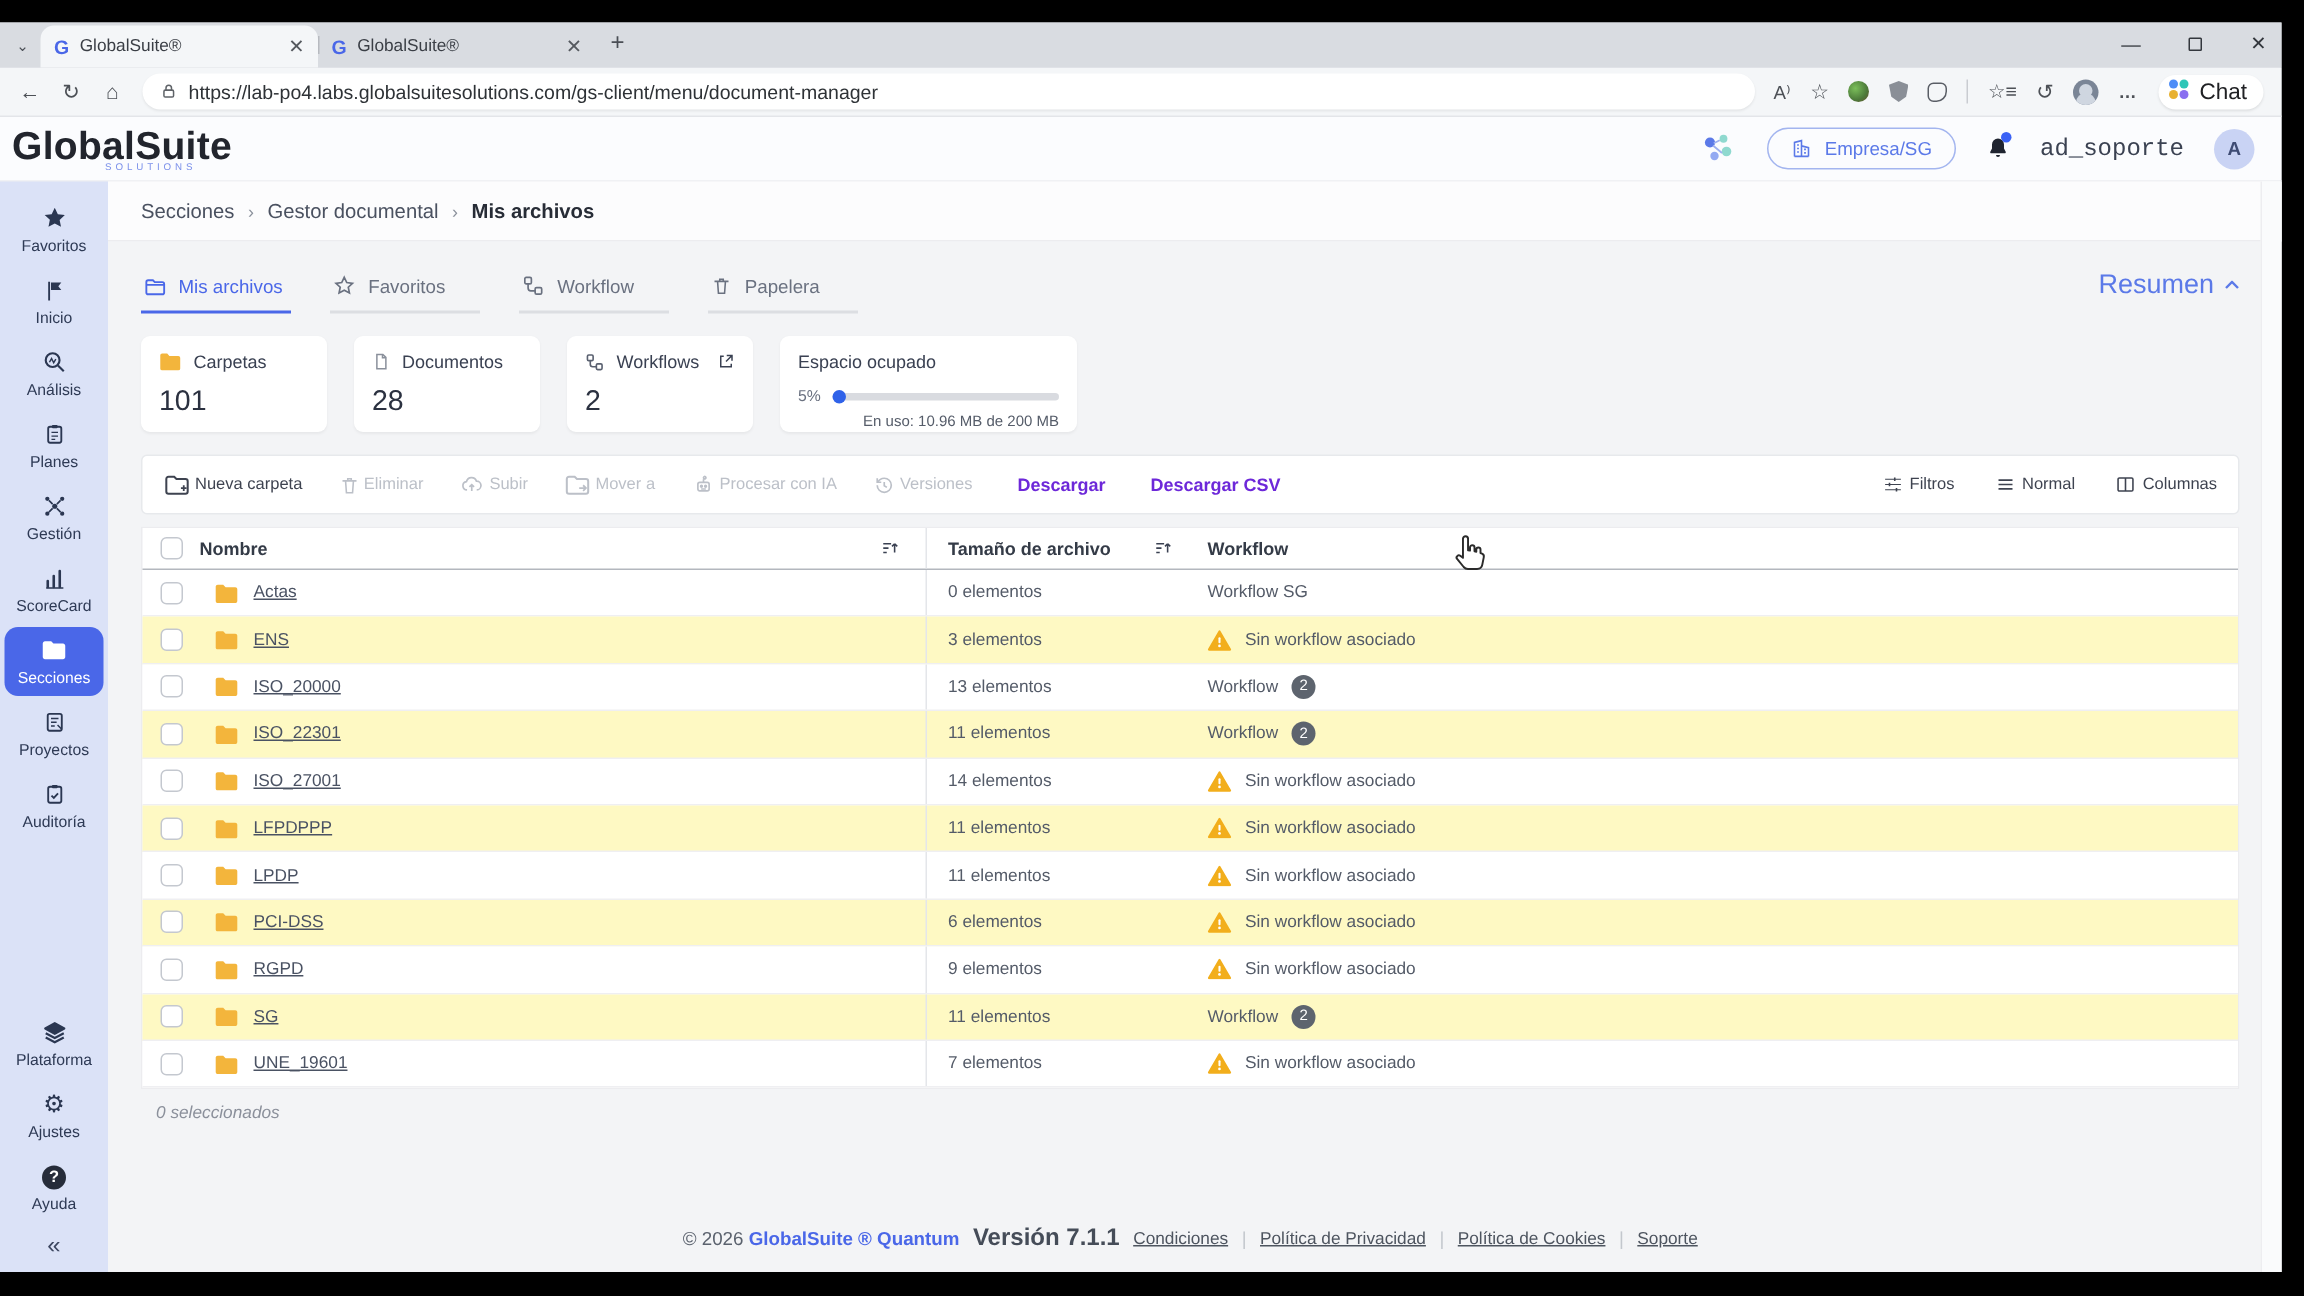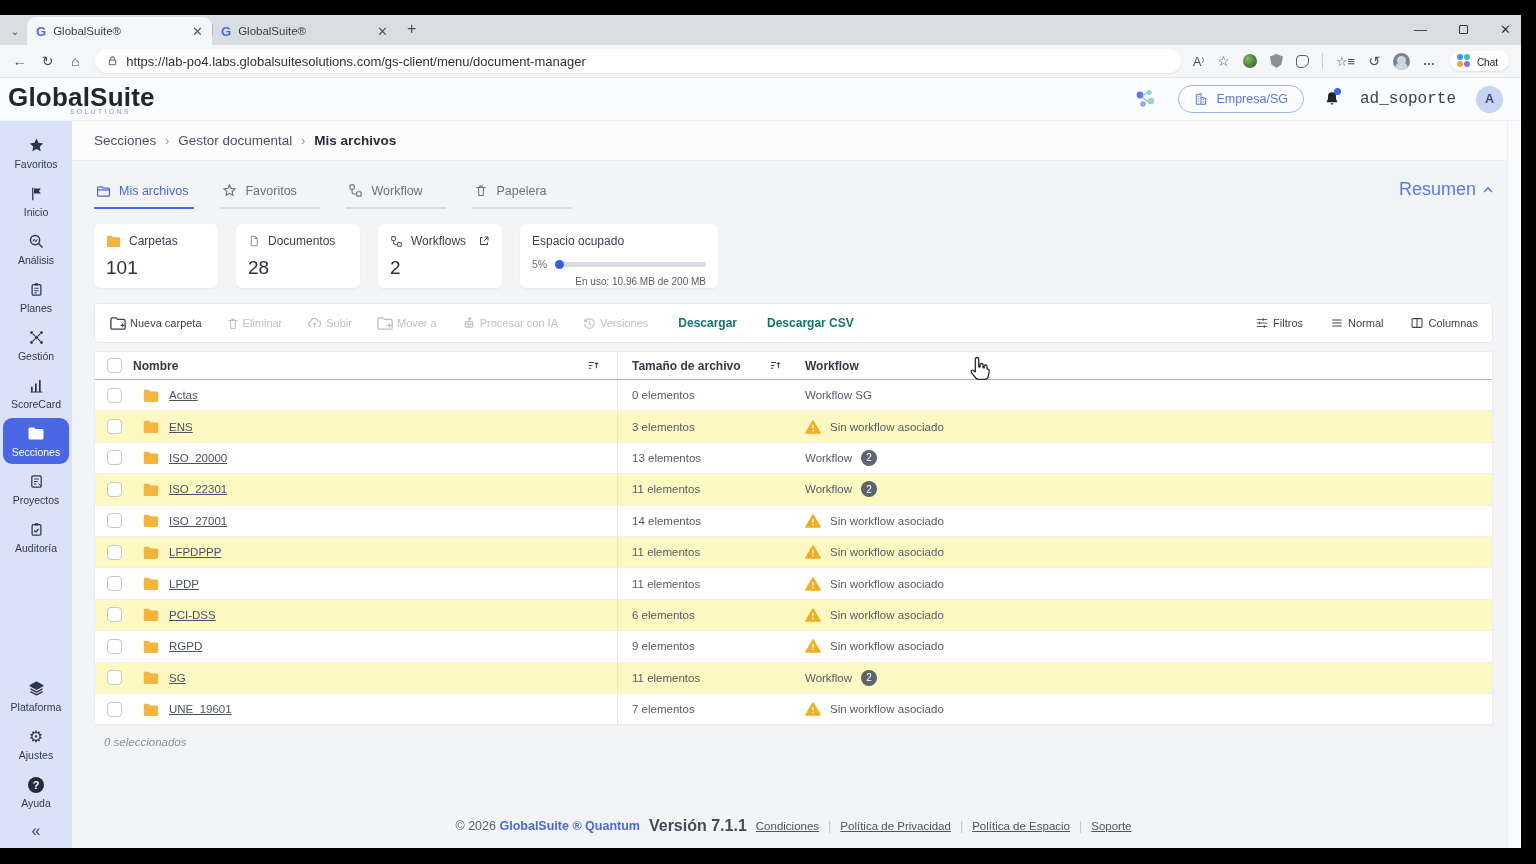--- a/index.html
+++ b/index.html
@@ -42,8 +42,8 @@
   .profile-pic { width:17px; height:17px; border-radius:50%; background:#7a8596; position:relative; overflow:hidden; }
   .profile-pic::after { content:""; position:absolute; left:4px; top:3px; width:9px; height:9px; border-radius:50%;
                         background:#cfd6e0; box-shadow:0 8px 0 2px #cfd6e0; }
-  .chat-pill { display:flex; align-items:flex-end; gap:6px; background:#fff; border-radius:13px; padding:3px 11px 3px 7px;
-               font-size:10px; color:#202124; box-shadow:0 1px 2px rgba(0,0,0,.1); }
+  .chat-pill { display:flex; align-items:flex-start; gap:6px; background:#fff; border-radius:13px; padding:3px 11px 3px 7px;
+               font-size:15px; color:#202124; box-shadow:0 1px 2px rgba(0,0,0,.1); }
   .quad { width:14px; height:14px; display:grid; grid-template-columns:7px 7px; }
   .quad i { width:6px; height:6px; border-radius:50%; }
 

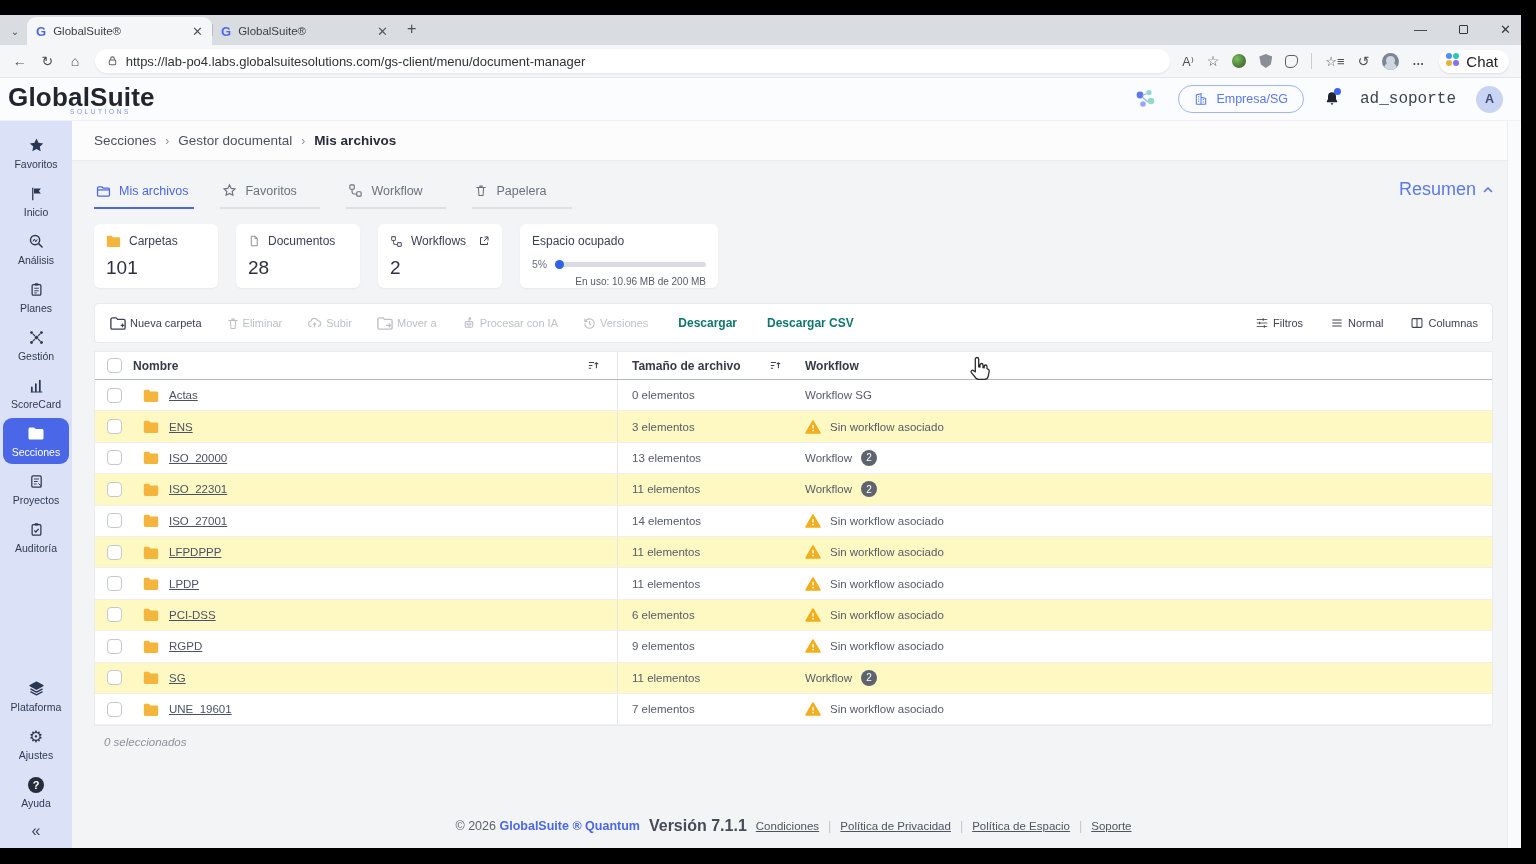--- a/index.html
+++ b/index.html
@@ -110,7 +110,7 @@
   .tbtn { display:flex; flex-direction:row; align-items:center; gap:3px; font-size:11px; color:#3e4350; }
   .tbtn svg { color:#3e4350; }
   .tbtn.disabled, .tbtn.disabled svg { color:#bcc0c8; }
-  .tbtn.textonly { flex-direction:row; font-size:12px; font-weight:bold; color:#0f766e; margin-left:6px; }
+  .tbtn.textonly { flex-direction:row; font-size:12px; font-weight:bold; color:#6d28d9; margin-left:6px; }
   .tb-right { margin-left:auto; display:flex; gap:26px; }
 
   .gstable { margin-top:8px; background:#fff; border:1px solid #ececef; }

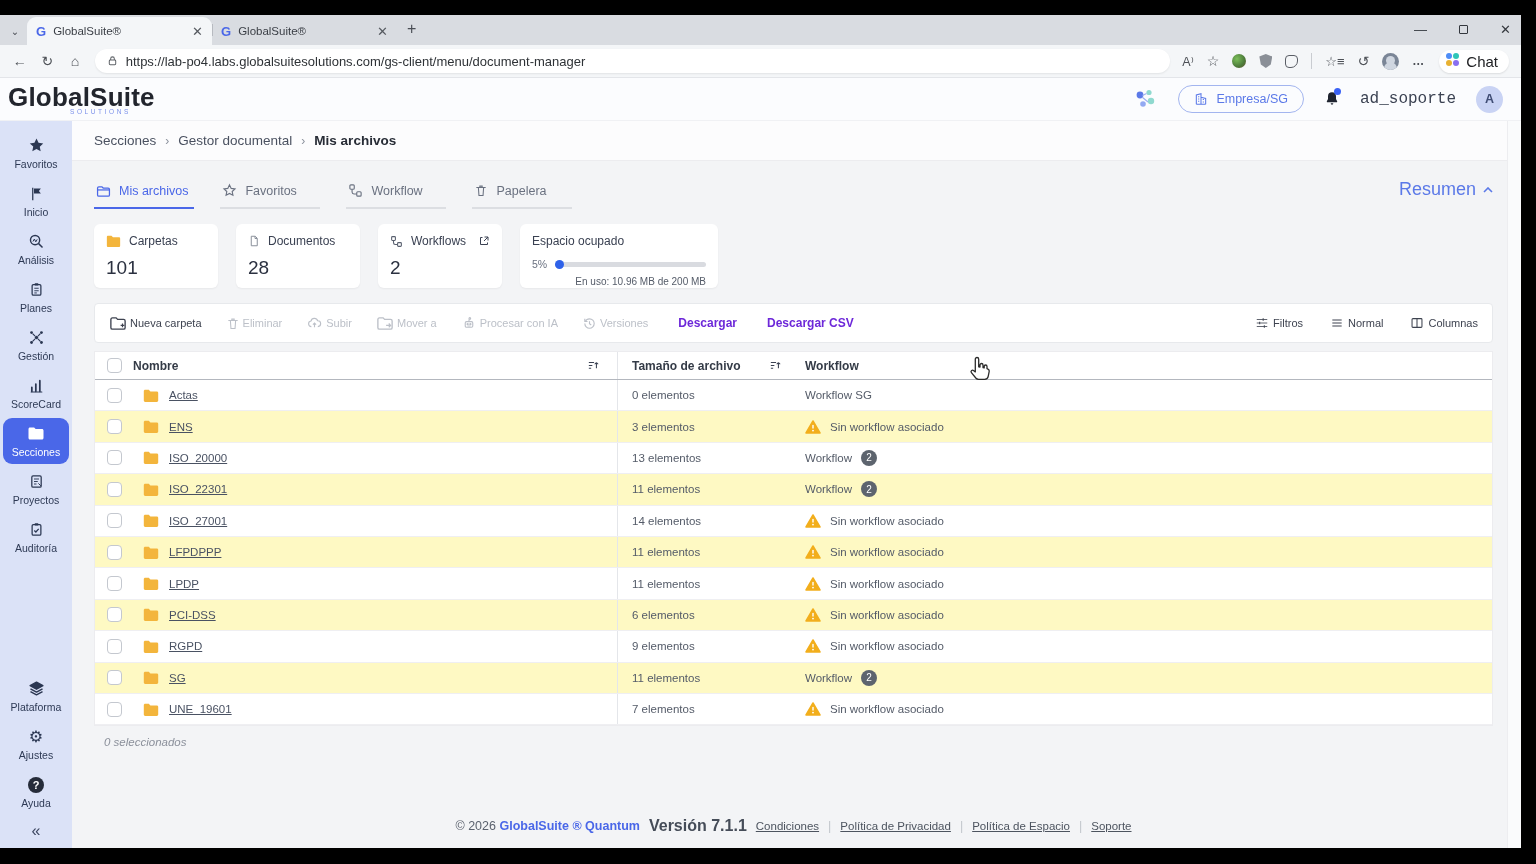--- a/index.html
+++ b/index.html
@@ -755,7 +755,7 @@
           <span class="fsep">|</span>
           <span class="footlink">Política de Privacidad</span>
           <span class="fsep">|</span>
-          <span class="footlink">Política de Espacio</span>
+          <span class="footlink">Política de Cookies</span>
           <span class="fsep">|</span>
           <span class="footlink">Soporte</span>
         </div>

